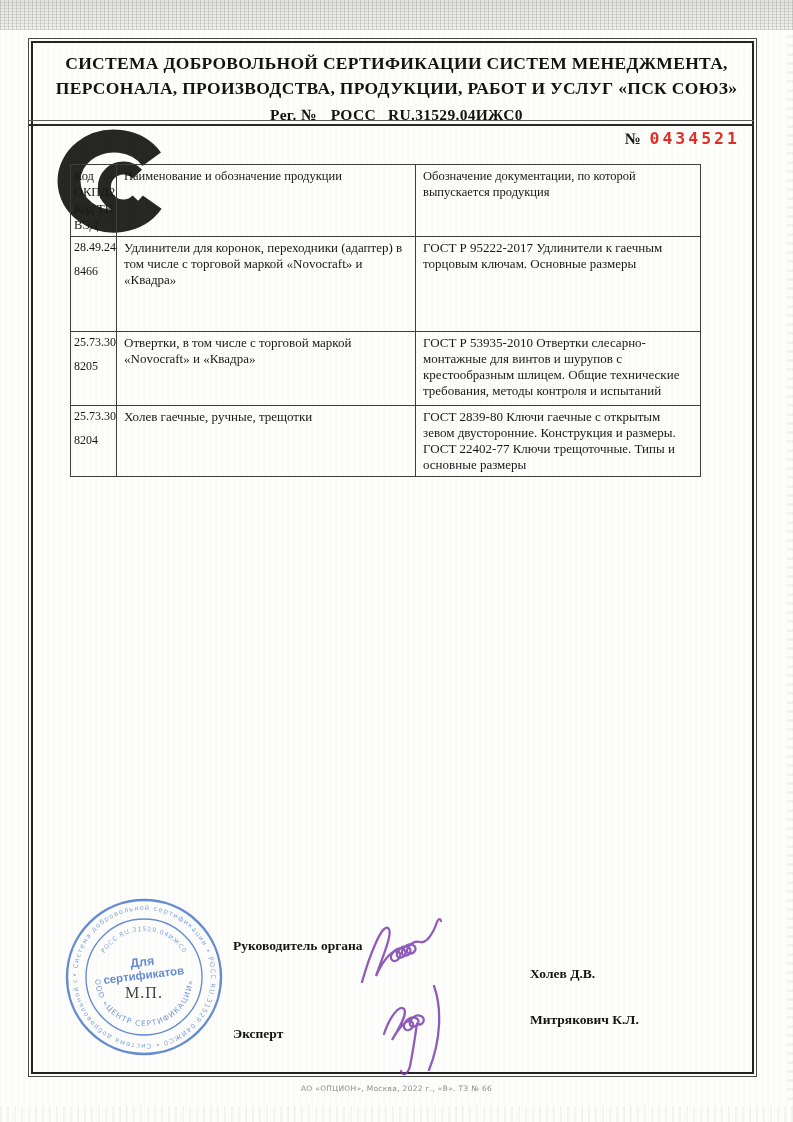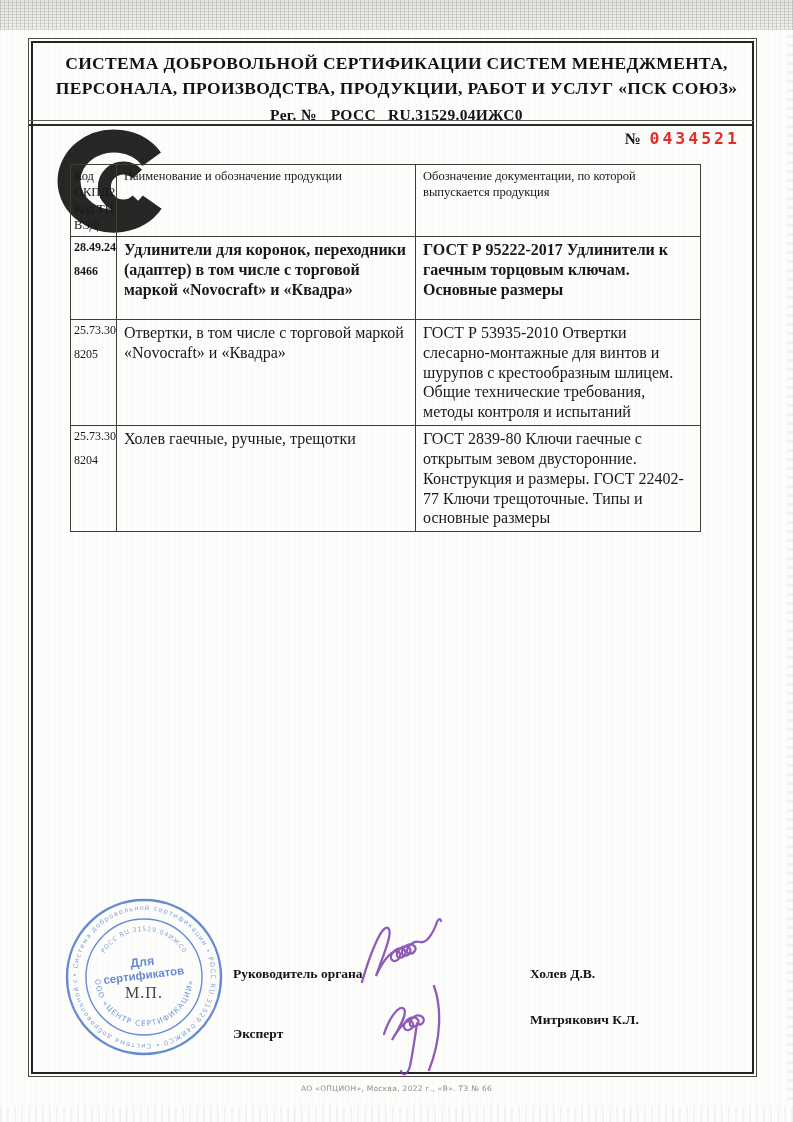--- a/index.html
+++ b/index.html
@@ -54,7 +54,7 @@
   .ptable tr.thead td{font-size:12.5px;line-height:1.3;}
   .ptable td.hdr-code{white-space:pre-line;font-size:11.5px;line-height:1.3;}
   .ptable tr.thead{height:56px;}
-  .ptable tr.r1{height:83px;font-weight:bold;}
+  .ptable tr.r1{height:95px;}
   .ptable tr.r2{height:74px;}
   .ptable tr.r3{height:70px;}
   .code2{margin-top:9px;}

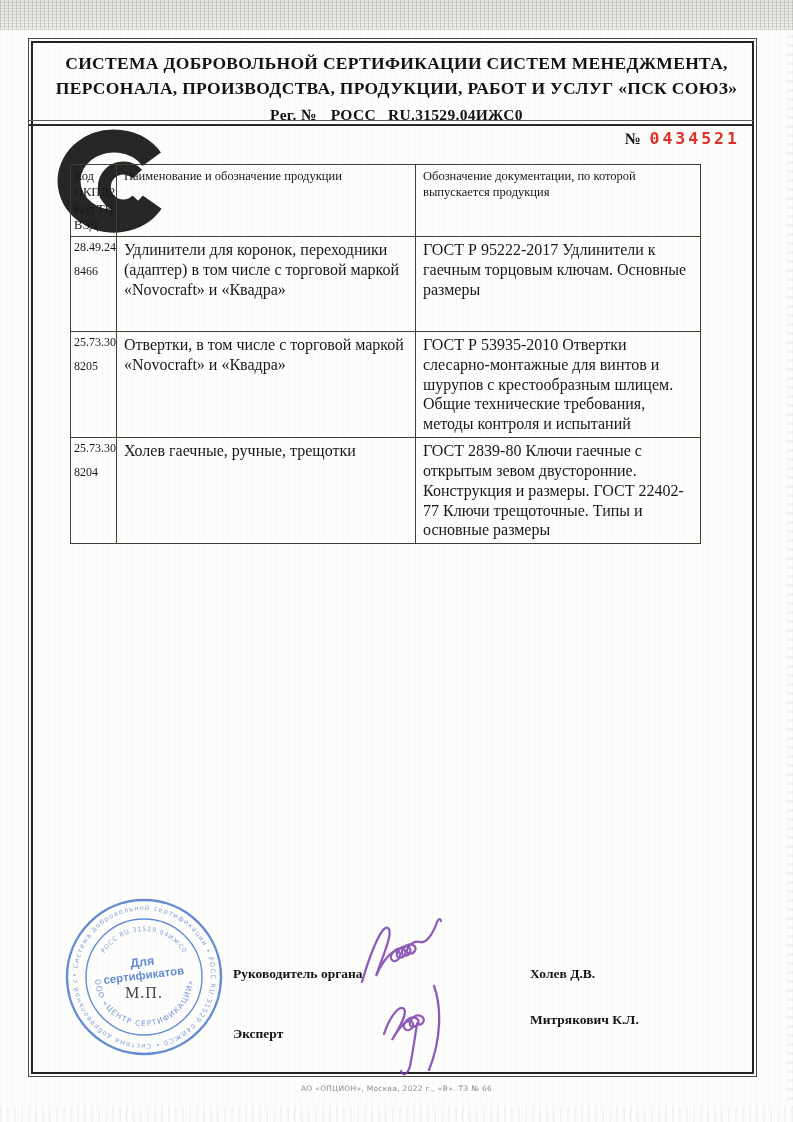--- a/index.html
+++ b/index.html
@@ -48,7 +48,7 @@
   }
   .ptable td{
     border:1px solid #3e3e3a;vertical-align:top;
-    font-size:16px;line-height:1.24;padding:3px 7px 3px 7px;color:#181818;
+    font-size:13px;line-height:1.24;padding:3px 7px 3px 7px;color:#181818;
   }
   .ptable td.c-code{padding:3px 1px 3px 3px;font-size:12px;}
   .ptable tr.thead td{font-size:12.5px;line-height:1.3;}

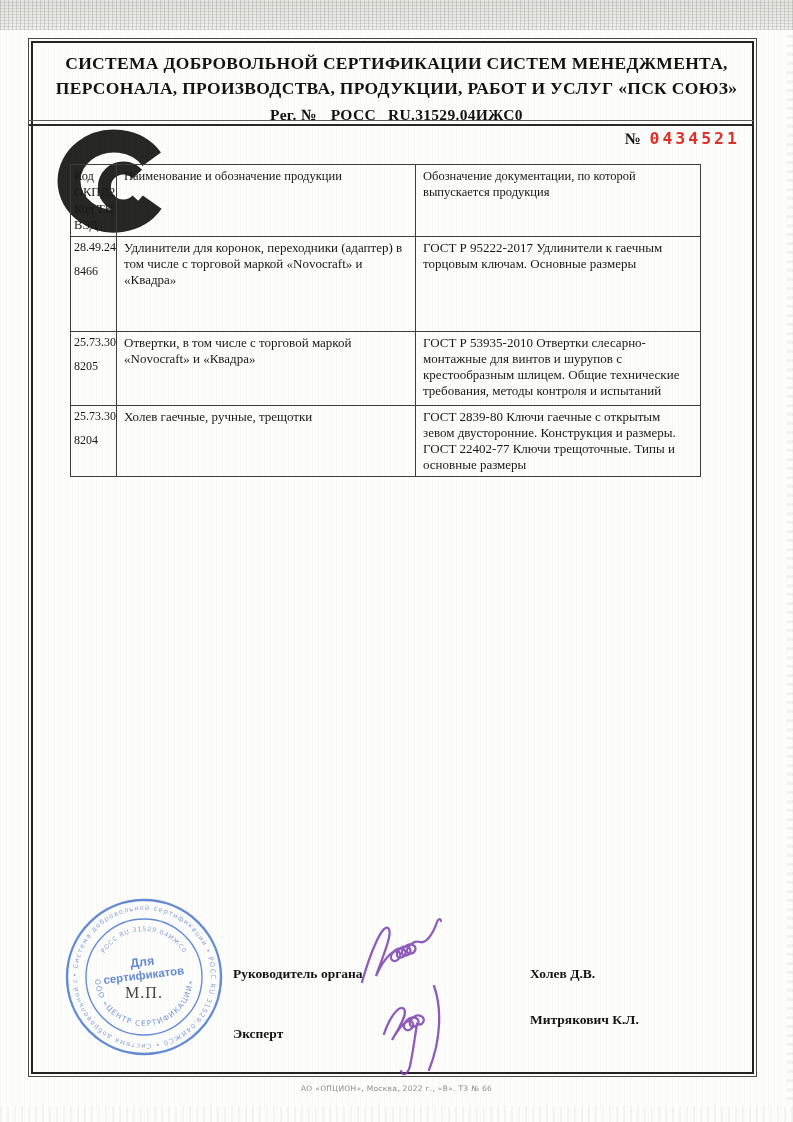--- a/index.html
+++ b/index.html
@@ -59,7 +59,7 @@
   .ptable tr.r3{height:70px;}
   .code2{margin-top:9px;}
   .sig-label{position:absolute;font-size:13.5px;font-weight:bold;color:#141414;white-space:nowrap;z-index:2;}
-  .sig-role1{left:233px;top:966px;}
+  .sig-role1{left:233px;top:938px;}
   .sig-name1{left:530px;top:966px;}
   .sig-role2{left:233px;top:1012px;margin-top:14px;}
   .sig-name2{left:530px;top:1012px;}

